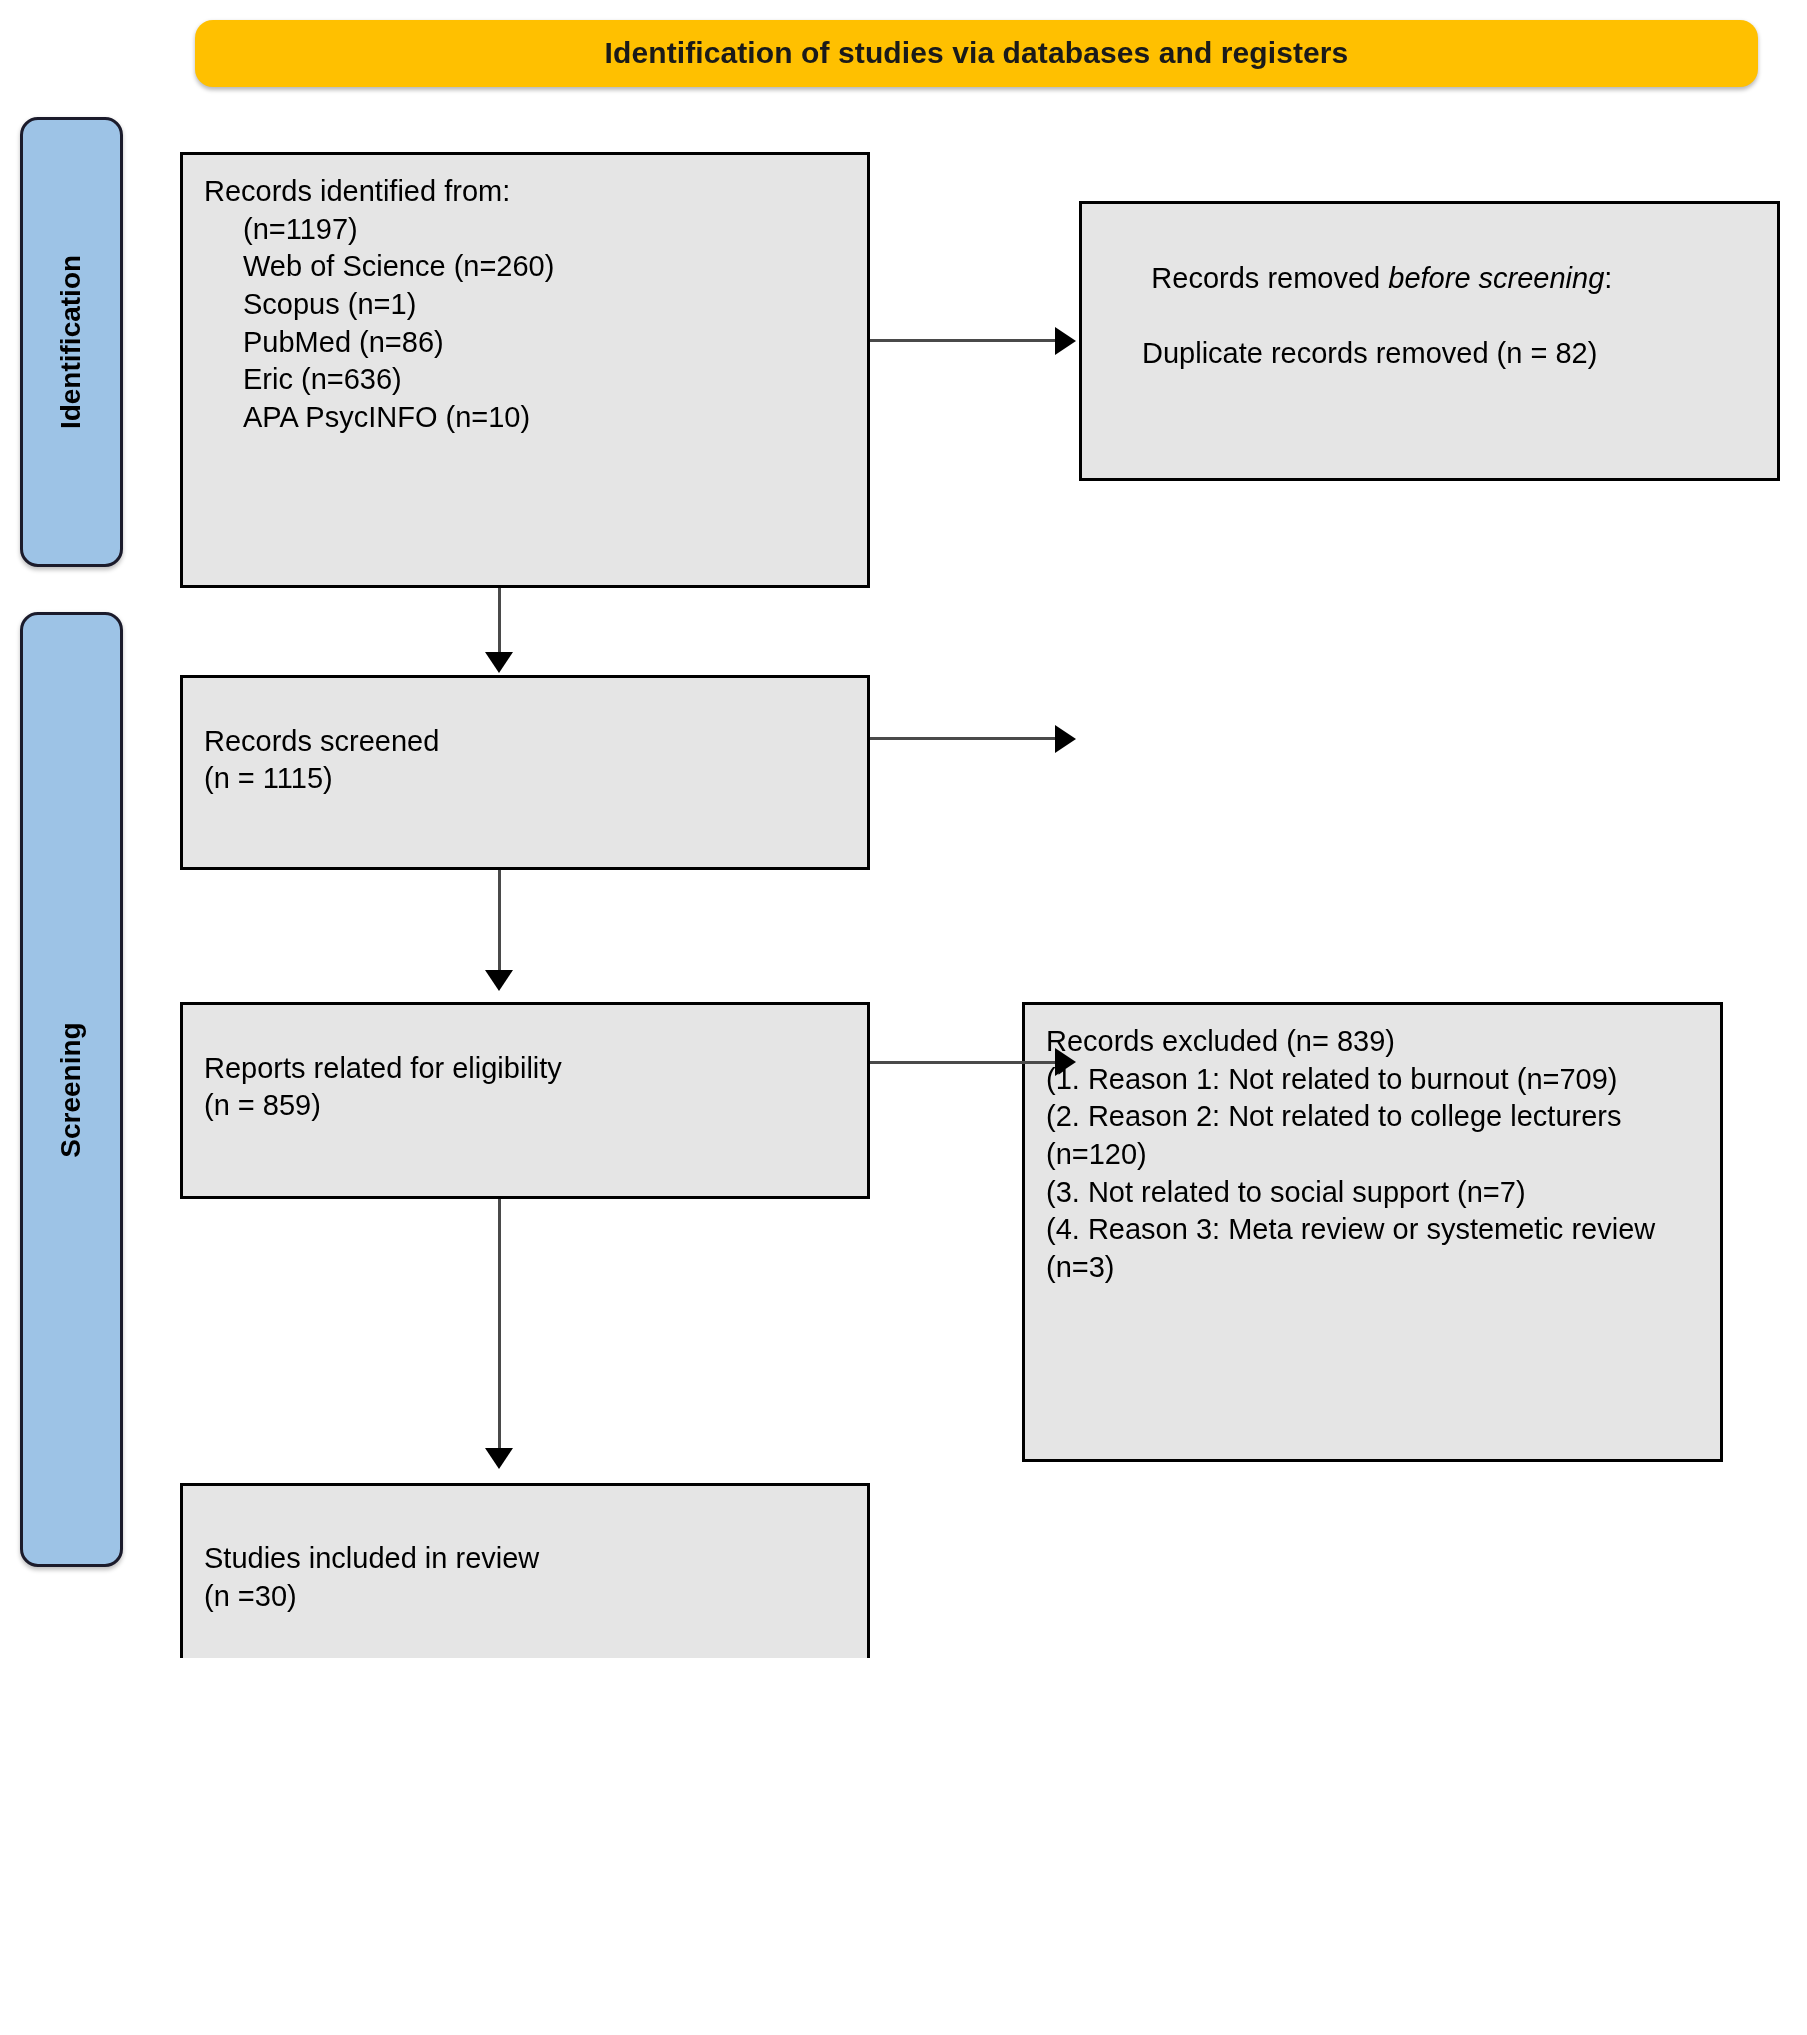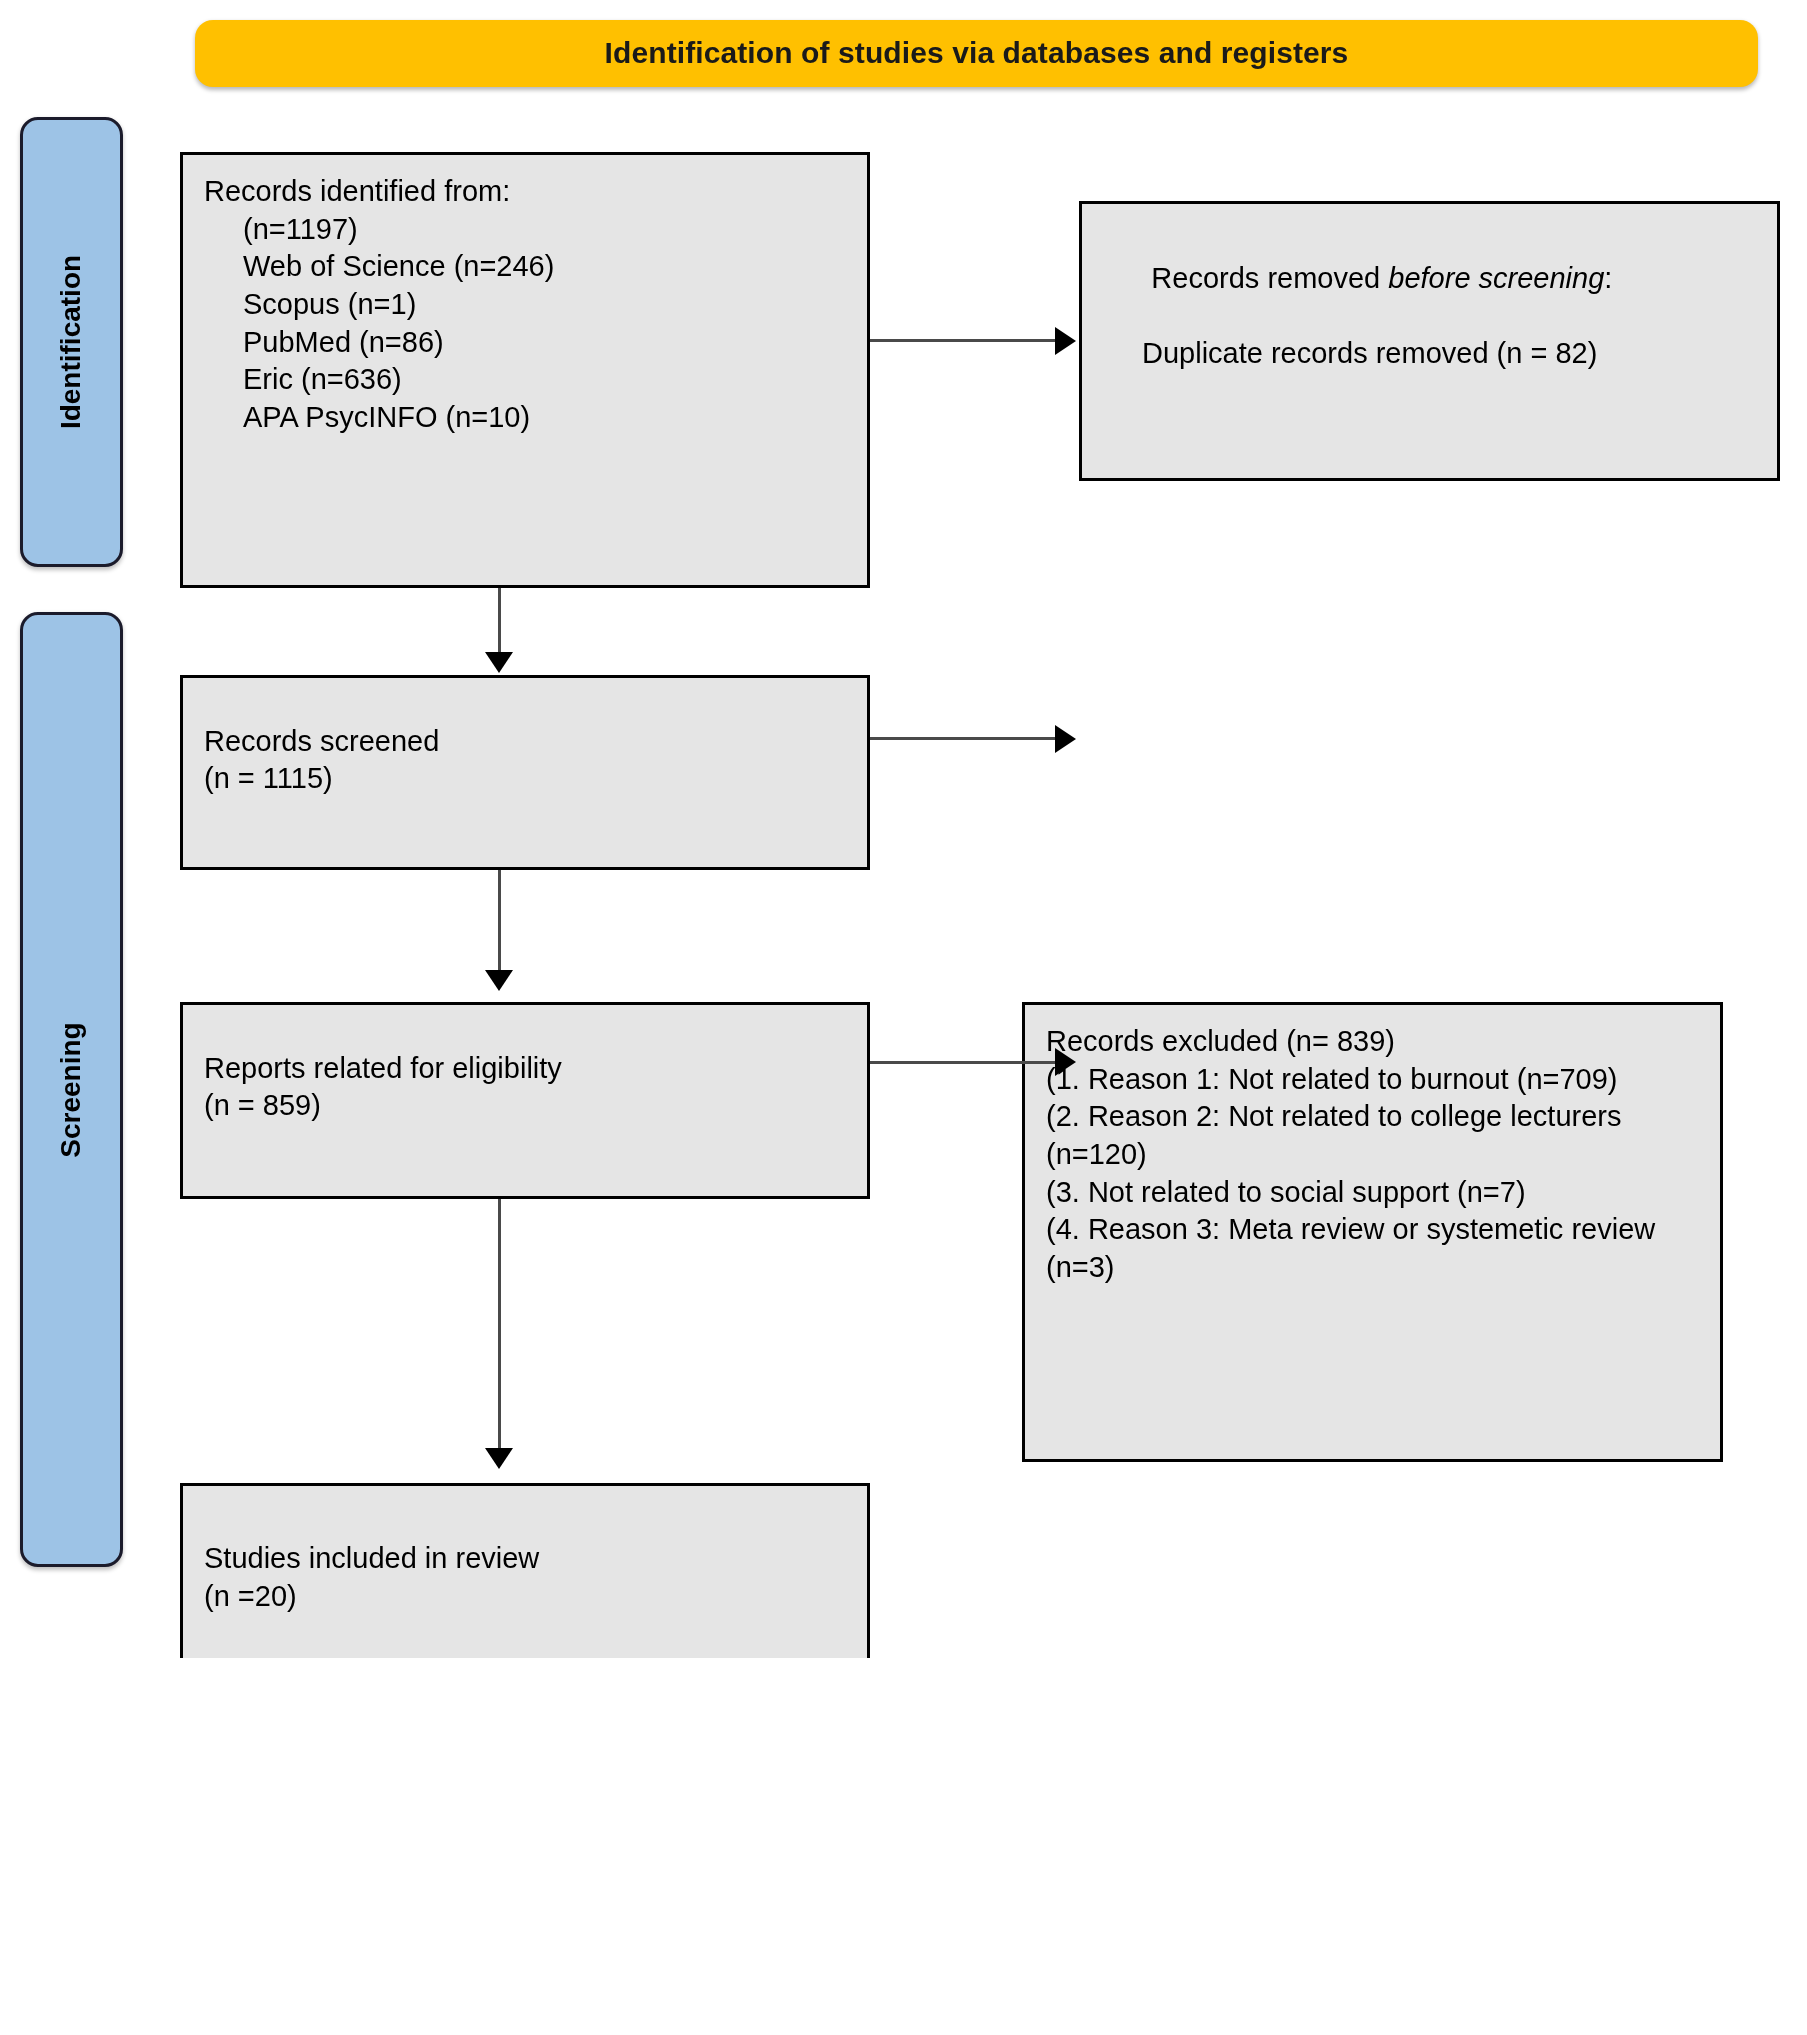--- a/index.html
+++ b/index.html
@@ -123,7 +123,7 @@
   <div class="box" style="left:180px; top:152px; width:690px; height:436px;">
     <div class="box-text">Records identified from:</div>
     <div class="box-text" style="padding-left:39px;">(n=1197)</div>
-    <div class="box-text" style="padding-left:39px;">Web of Science (n=246)</div>
+    <div class="box-text" style="padding-left:39px;">Web of Science (n=260)</div>
     <div class="box-text" style="padding-left:39px;">Scopus (n=1)</div>
     <div class="box-text" style="padding-left:39px;">PubMed (n=86)</div>
     <div class="box-text" style="padding-left:39px;">Eric (n=636)</div>

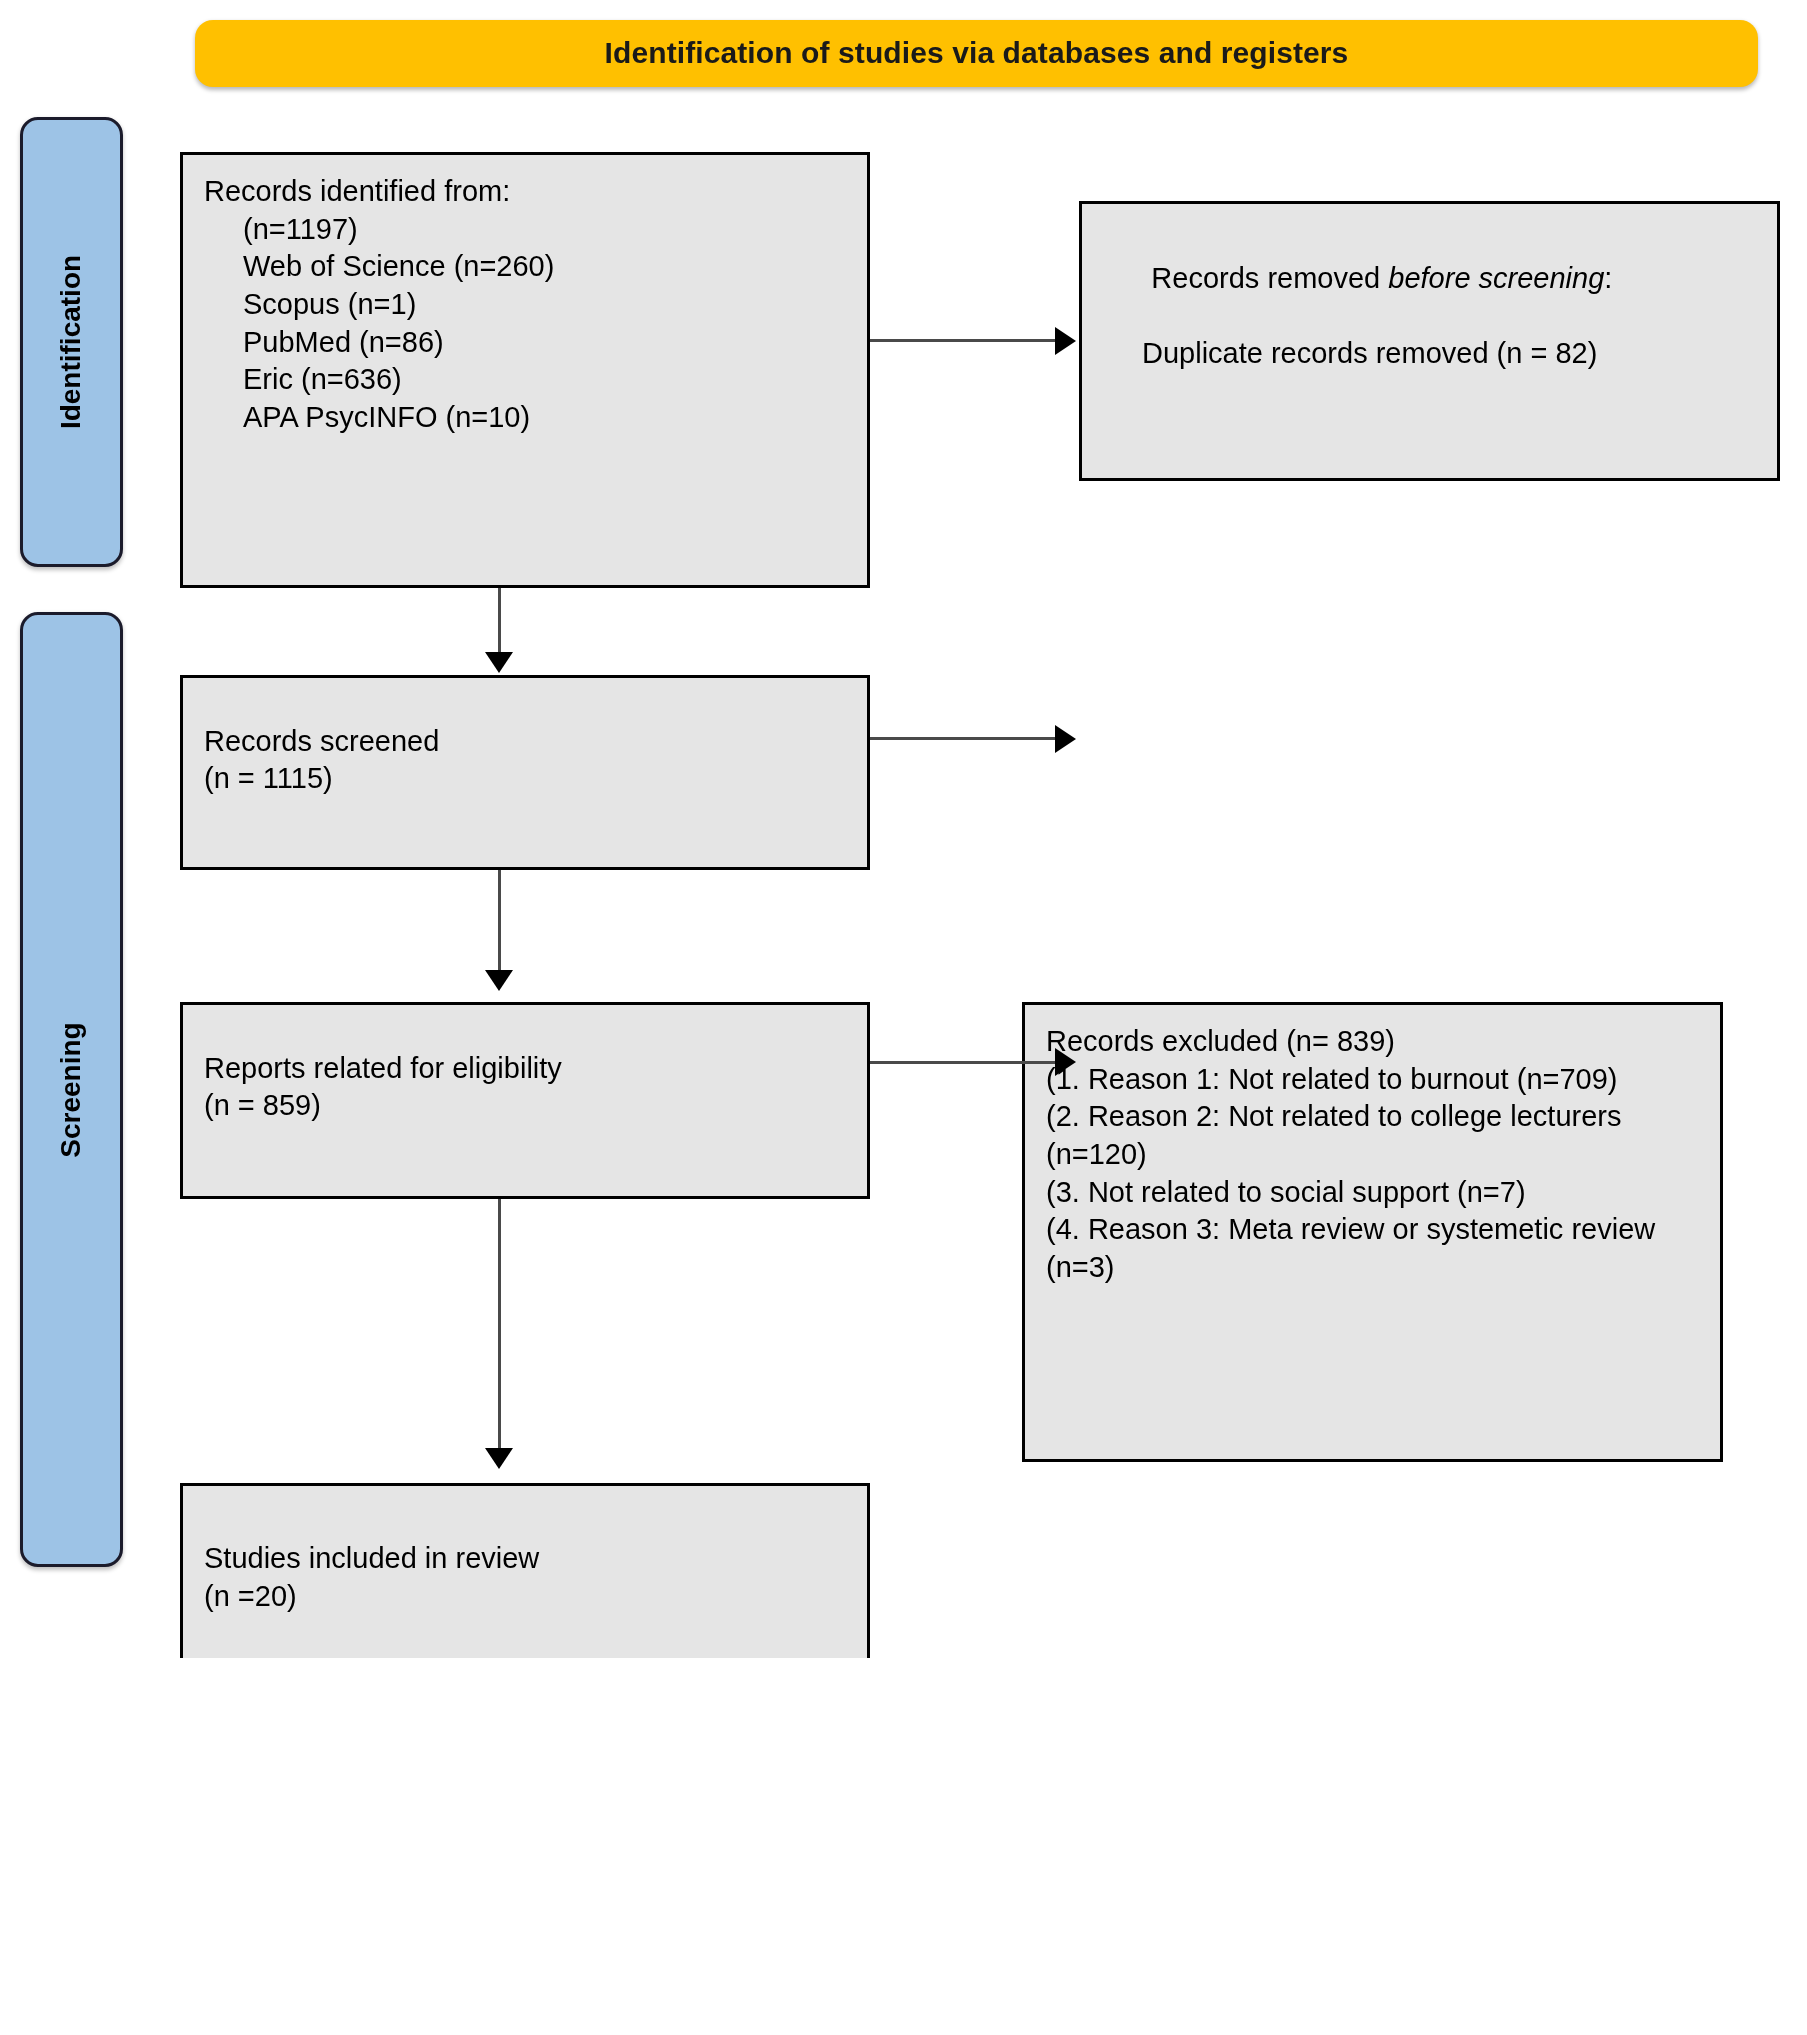--- a/index.html
+++ b/index.html
@@ -158,7 +158,7 @@
 
   <div class="box" style="left:180px; top:1483px; width:690px; height:273px;">
     <div class="box-text" style="margin-top:36px;">Studies included in review</div>
-    <div class="box-text">(n =20)</div>
+    <div class="box-text">(n =30)</div>
   </div>
 
   <div class="hline" style="left:870px; top:339px; width:188px;"></div>

